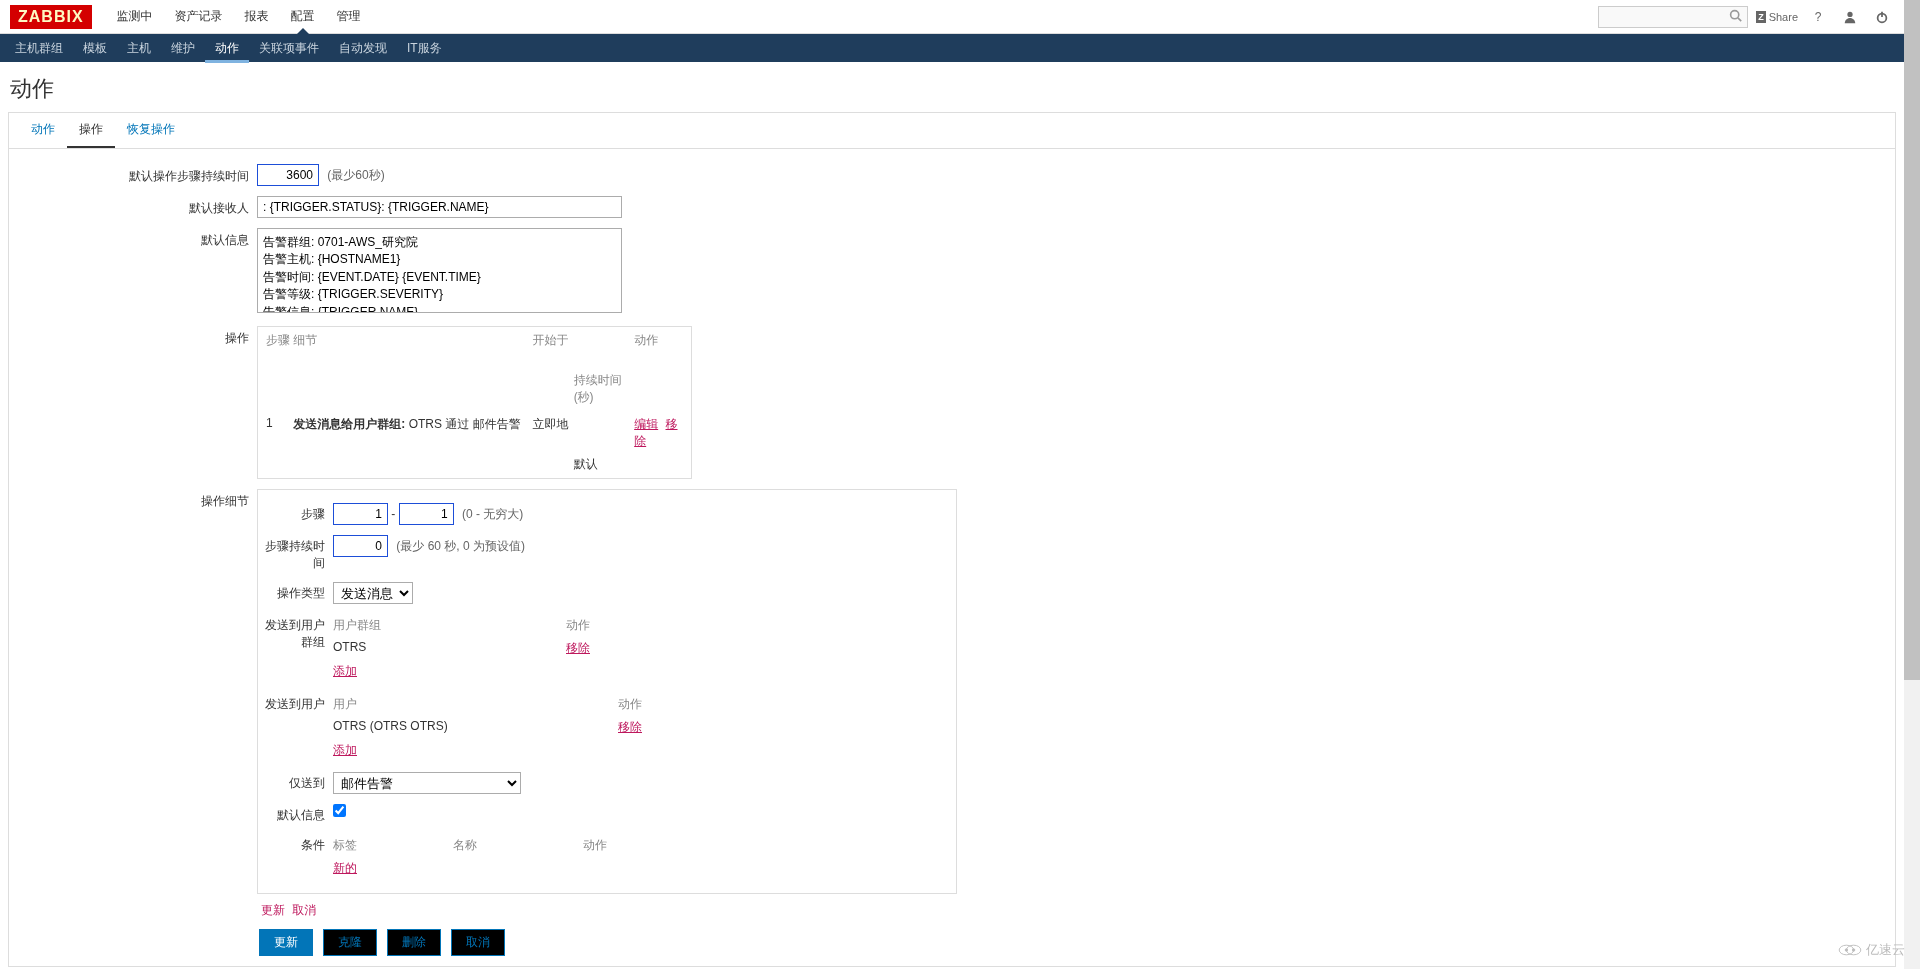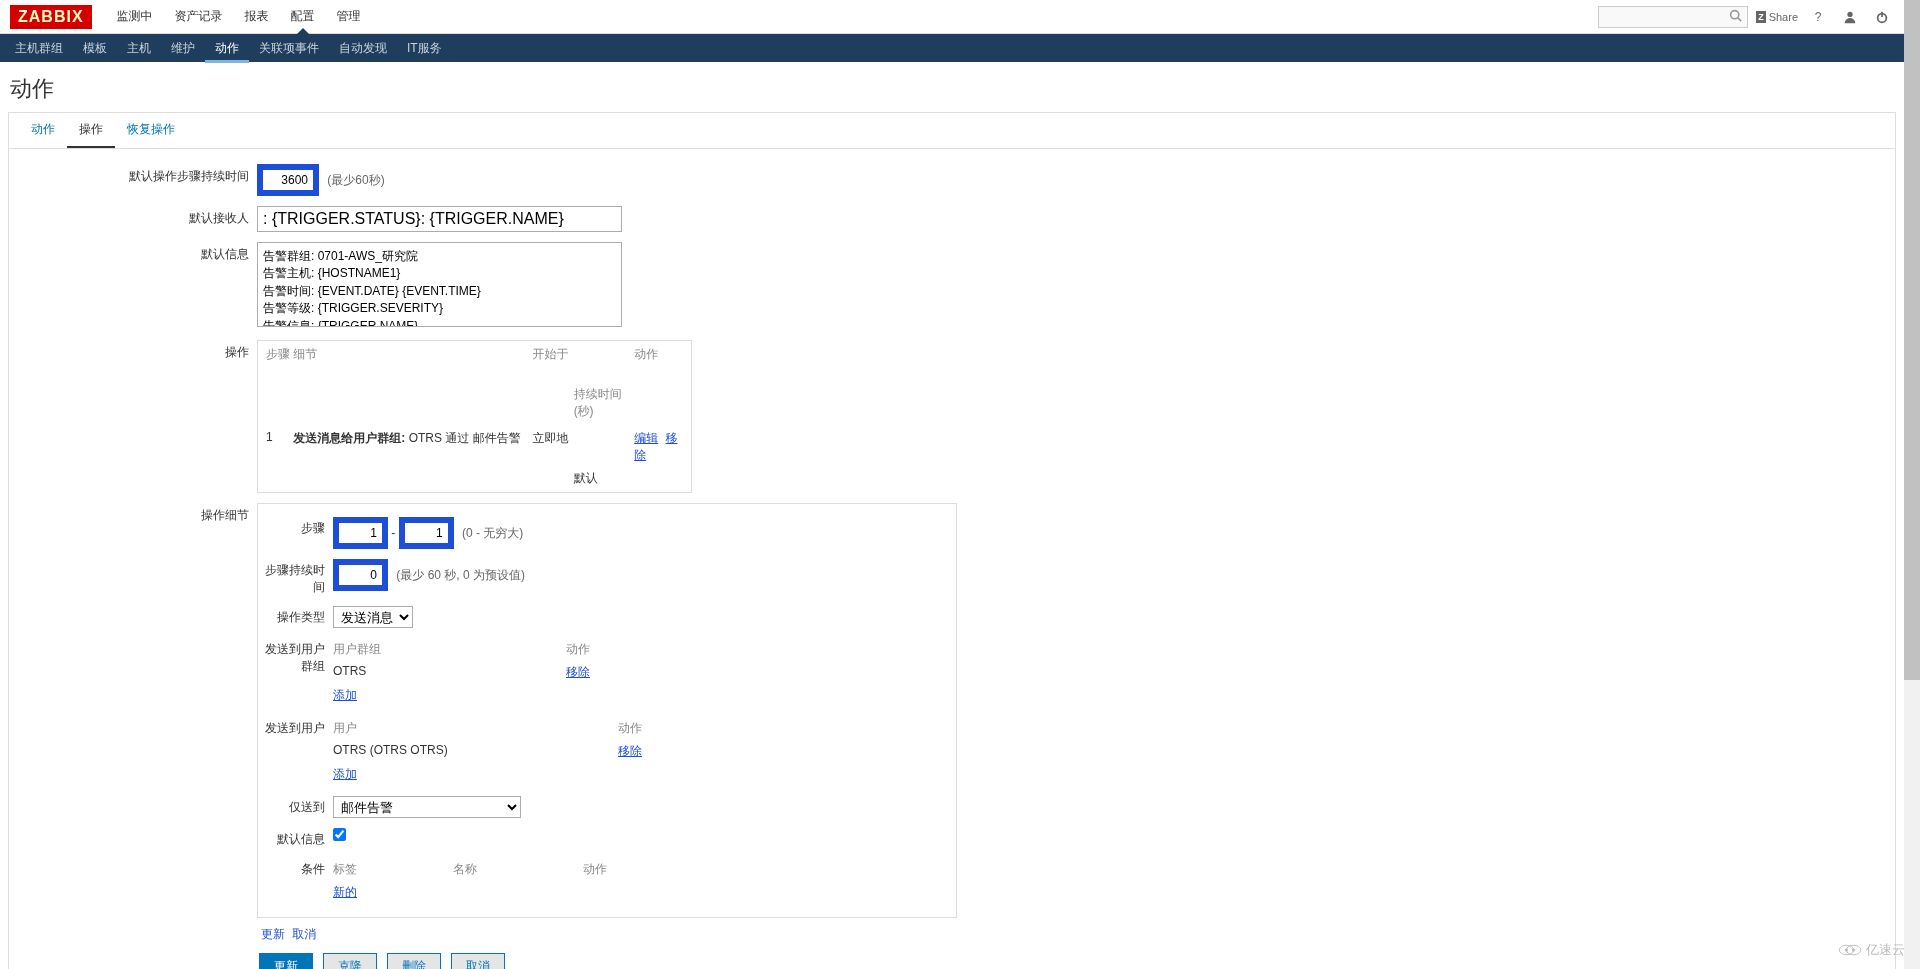--- a/index.html
+++ b/index.html
@@ -35,7 +35,7 @@
     .form-label { width: 248px; text-align: right; padding-right: 8px; padding-top: 4px; color: #333; font-size:12px;}
     .form-field { flex: 1; }
     
-    input[type="text"].small { width: 62px; text-align: right; padding: 3px 5px; border: 6px solid #1d4ed8; font-size:12px;}
+    input[type="text"].small { width: 62px; text-align: right; padding: 3px 5px; border: 1px solid #1d4ed8; font-size:12px;}
     input[type="text"].wide { width: 365px; padding: 3px 5px; border: 1px solid #acacac; font-size:16px;}
     textarea.msg { width: 365px; height: 85px; padding: 5px; border: 1px solid #acacac; font-family: inherit; font-size:12px; resize:none; line-height:1.45;}
     .hint { color: #666; margin-left: 5px; font-size:12px;}

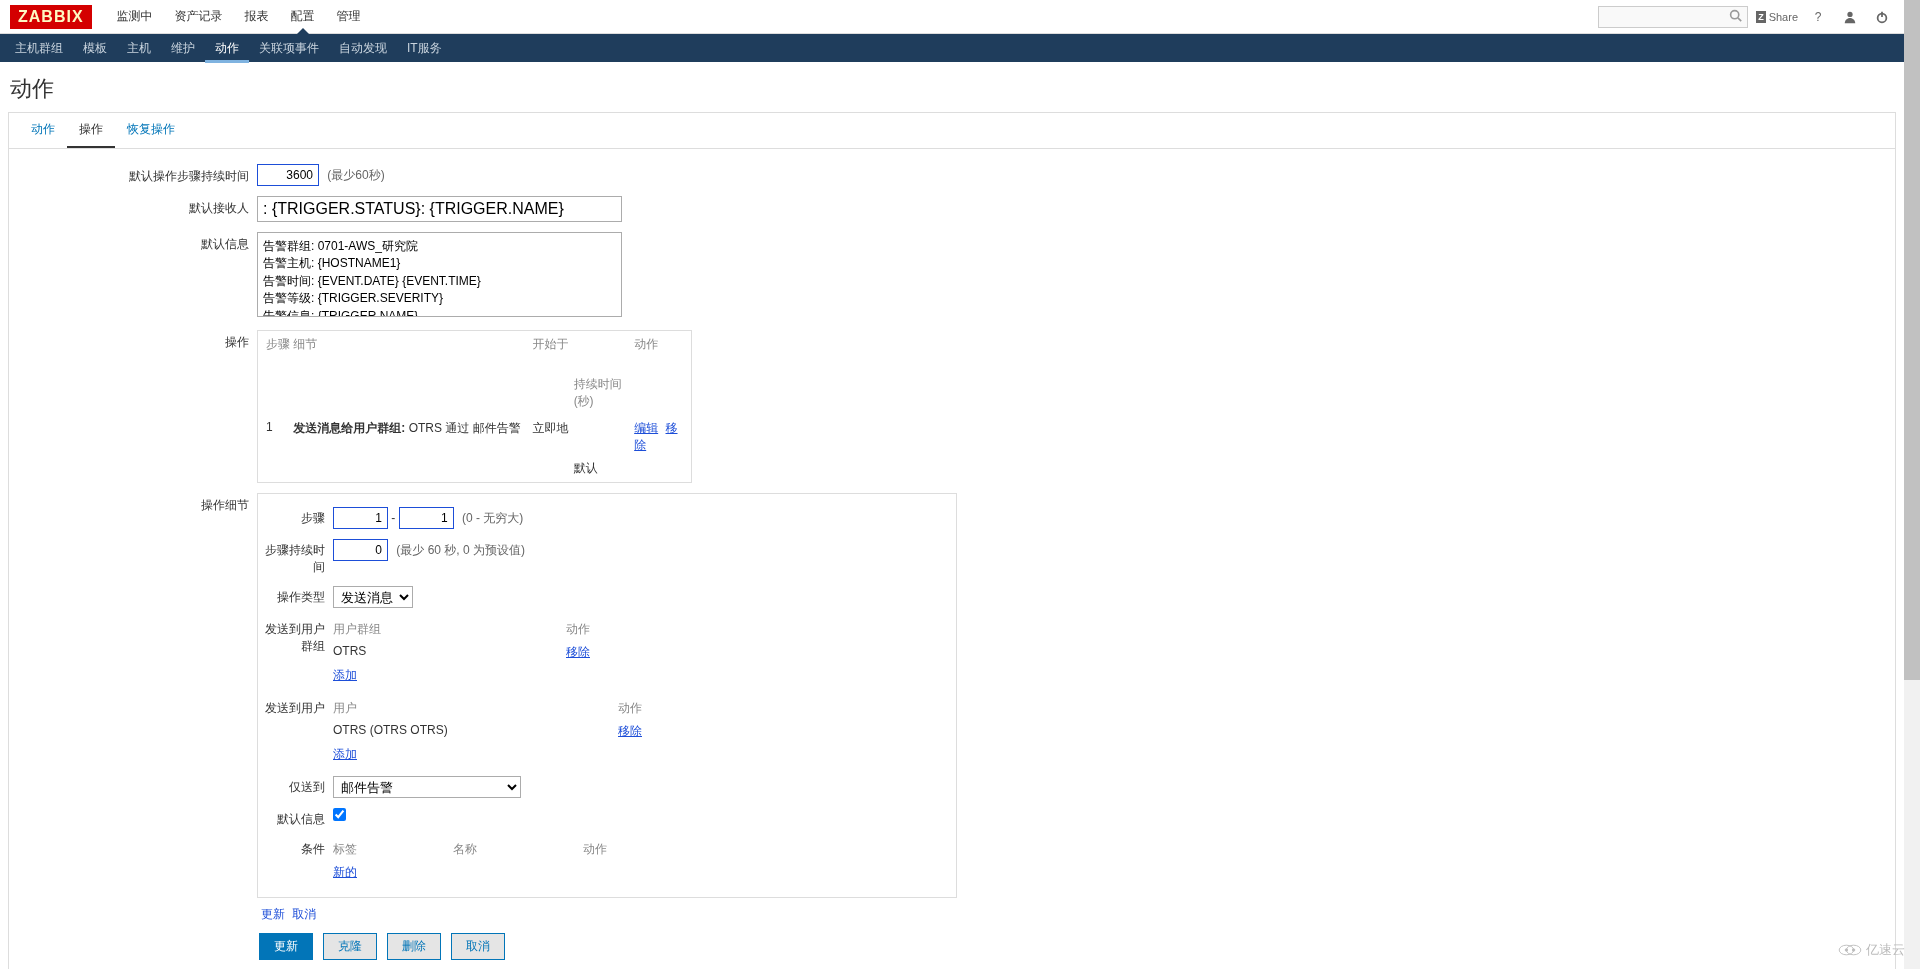--- a/index.html
+++ b/index.html
@@ -36,7 +36,7 @@
     .form-field { flex: 1; }
     
     input[type="text"].small { width: 62px; text-align: right; padding: 3px 5px; border: 1px solid #1d4ed8; font-size:12px;}
-    input[type="text"].wide { width: 365px; padding: 3px 5px; border: 1px solid #acacac; font-size:16px;}
+    input[type="text"].wide { width: 365px; padding: 3px 5px; border: 1px solid #acacac; font-size:12px;}
     textarea.msg { width: 365px; height: 85px; padding: 5px; border: 1px solid #acacac; font-family: inherit; font-size:12px; resize:none; line-height:1.45;}
     .hint { color: #666; margin-left: 5px; font-size:12px;}
     select { border: 1px solid #acacac; padding: 2px 3px; font-size:13px; background:#fff; height:22px;}

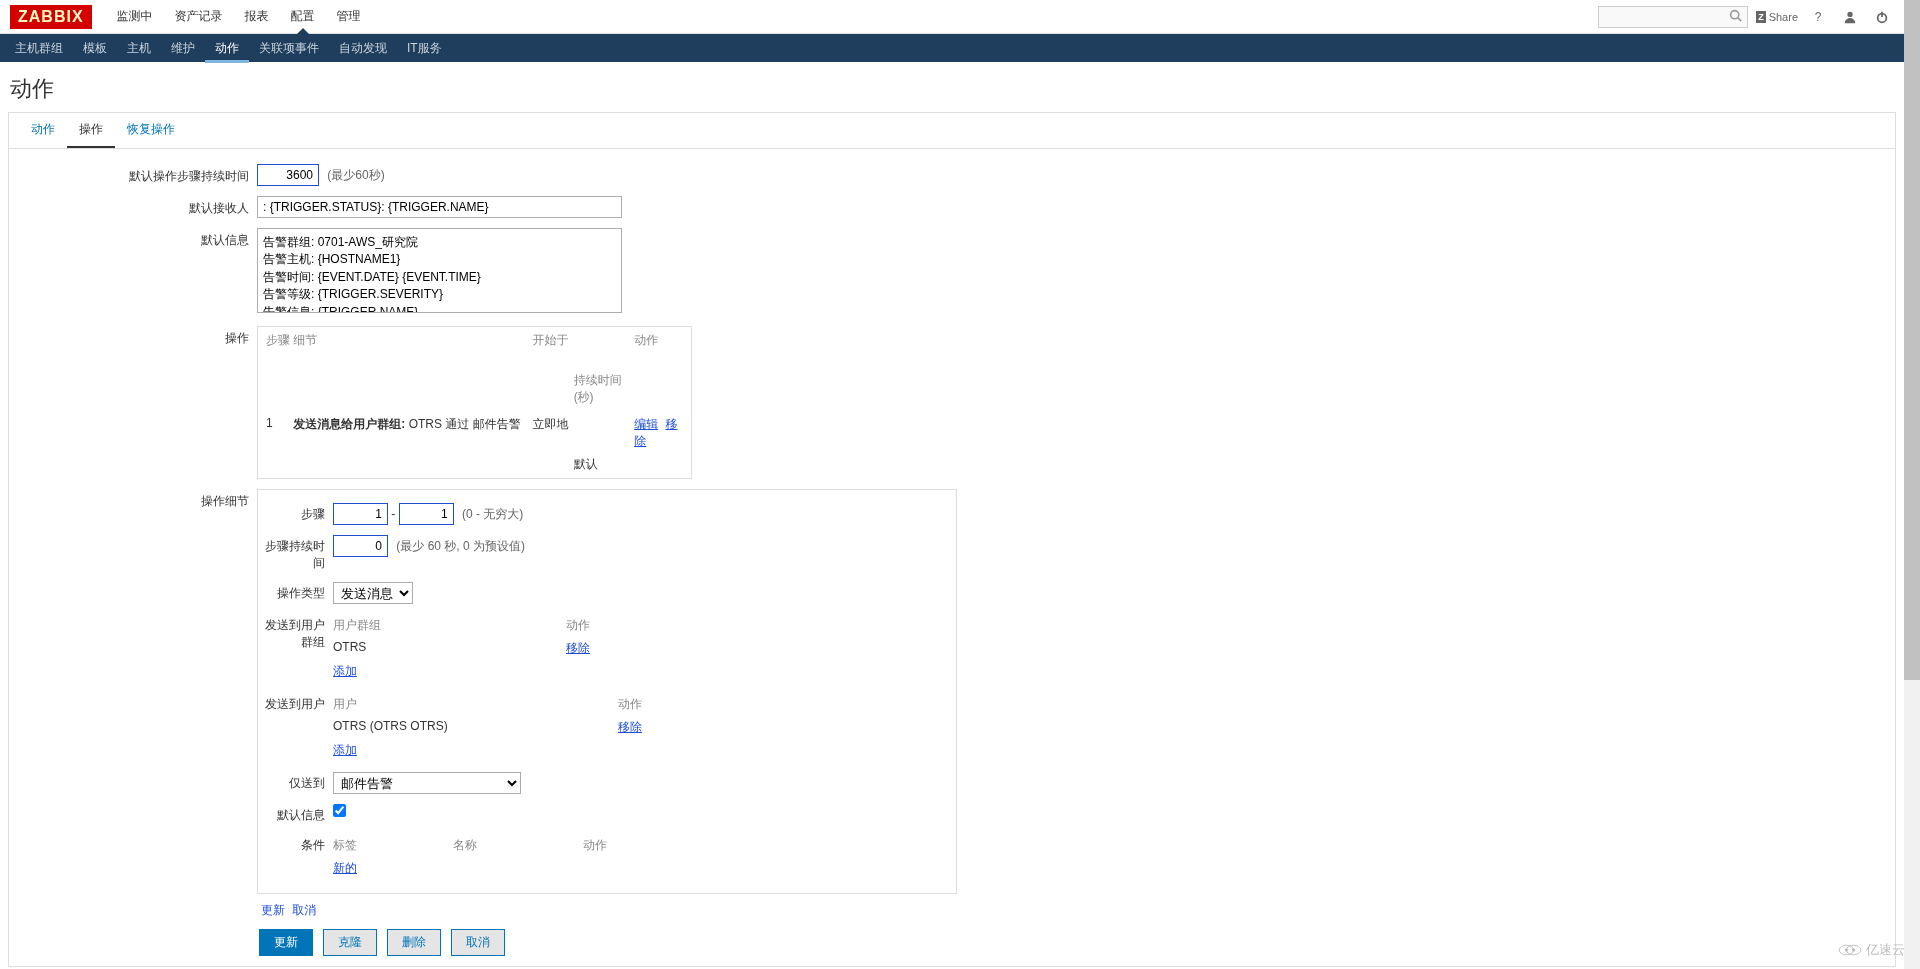--- a/index.html
+++ b/index.html
@@ -49,7 +49,7 @@
     .col-start { width: 42px; }
     .col-dur { width: 62px; margin-top: 40px; }
     .col-act { width: 50px; }
-    .link { color: #1d4ed8; cursor: pointer; }
+    .link { color: #be185d; cursor: pointer; }
     .link.u { text-decoration: underline; }
     .sep { margin: 0 2px; color:#fff;}
     

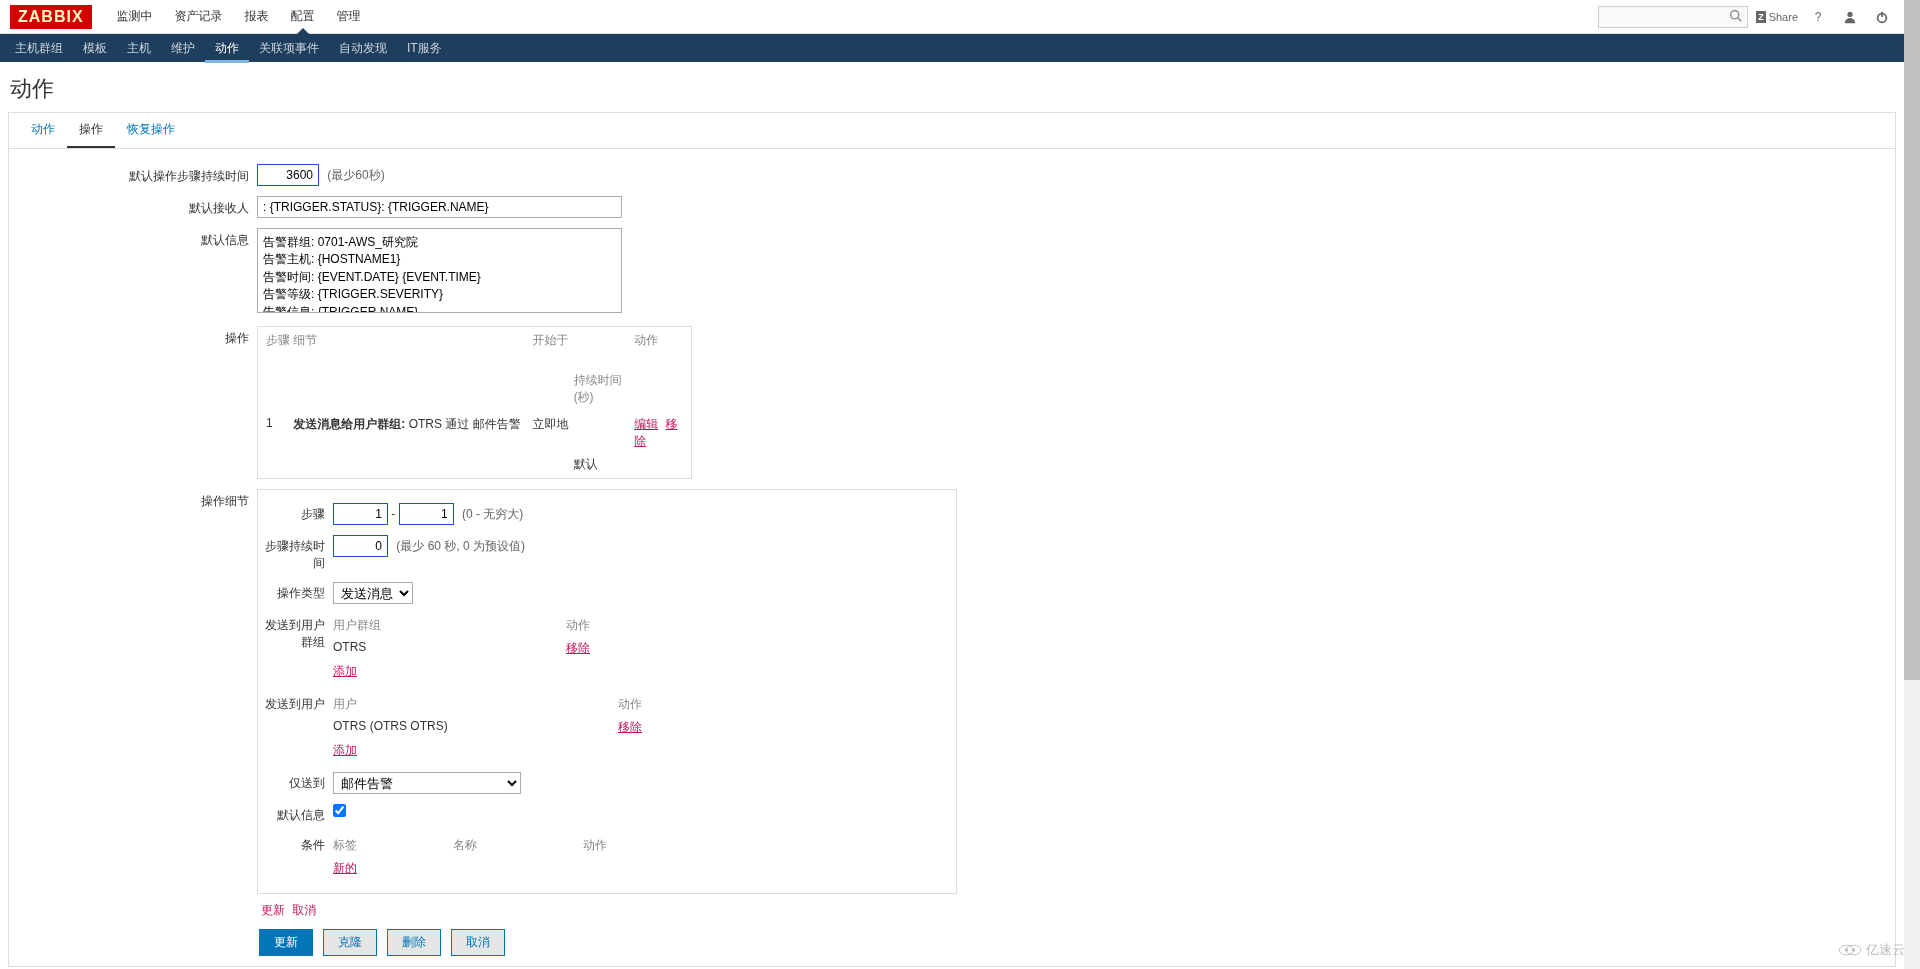--- a/index.html
+++ b/index.html
@@ -73,7 +73,7 @@
     .bottom-links .link { margin-right: 4px; }
     
     .buttons { margin: 10px 0 0 250px; display:flex; gap:10px;}
-    .btn { padding: 4px 14px; border: 1px solid #0275b8; background: #e5e5e5; color: #0275b8; cursor: pointer; font-size:12px;}
+    .btn { padding: 4px 14px; border: 1px solid #0275b8; background: #000000; color: #0275b8; cursor: pointer; font-size:12px;}
     .btn.primary { background: #0275b8; color: #fff; }
     
     .watermark { position: fixed; bottom: 10px; right: 15px; color: #bbb; font-size: 13px; display:flex; align-items:center; gap:4px;}

